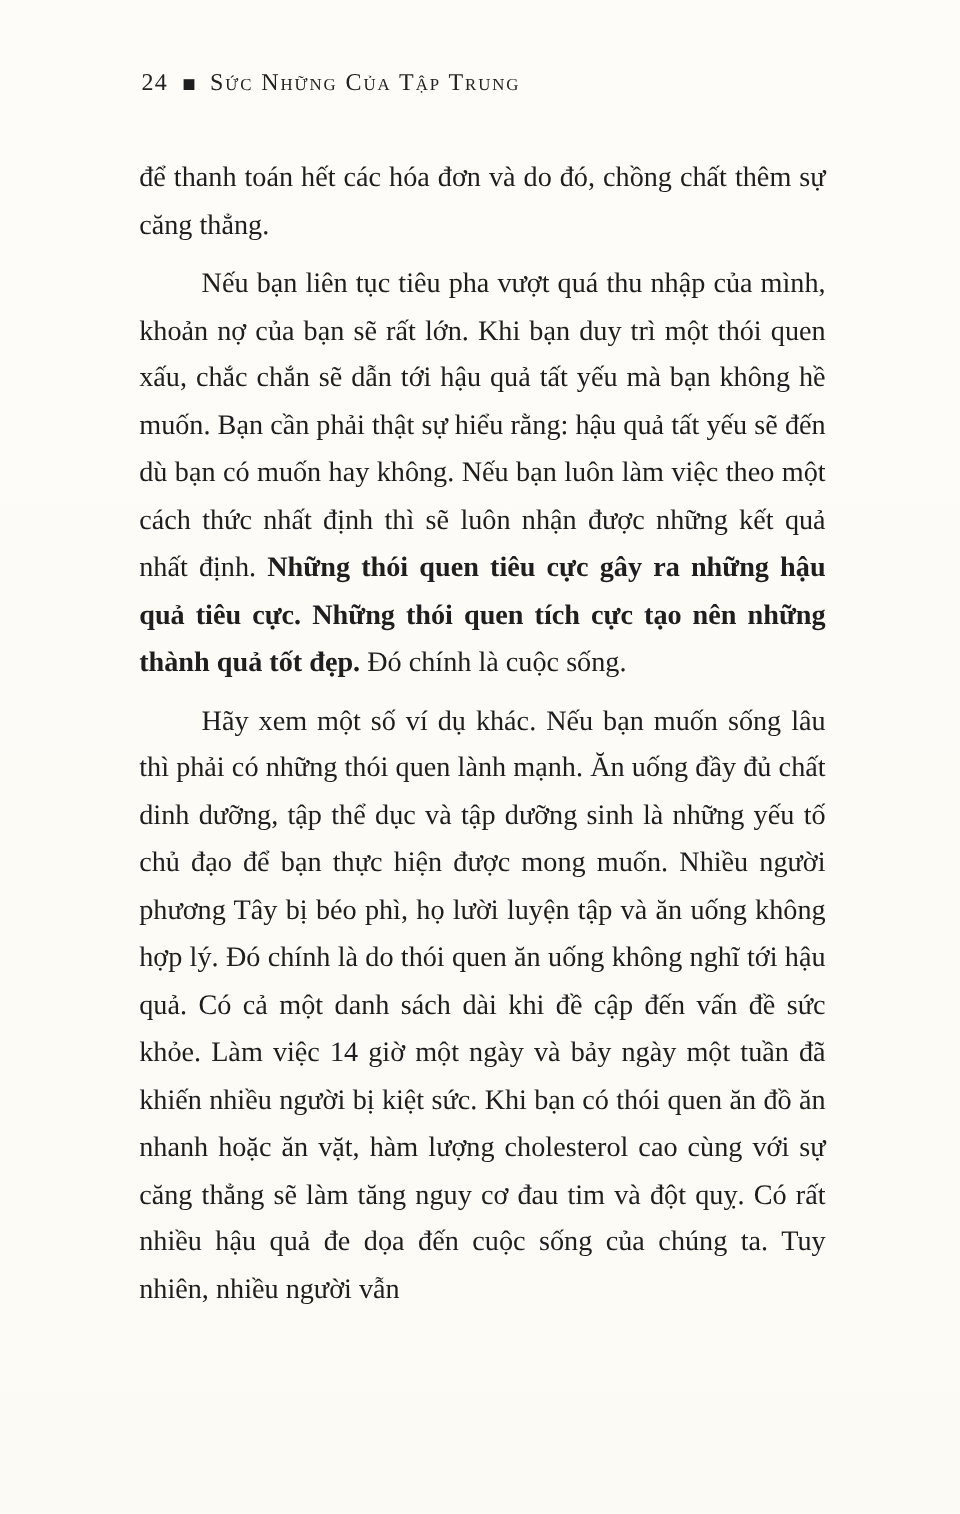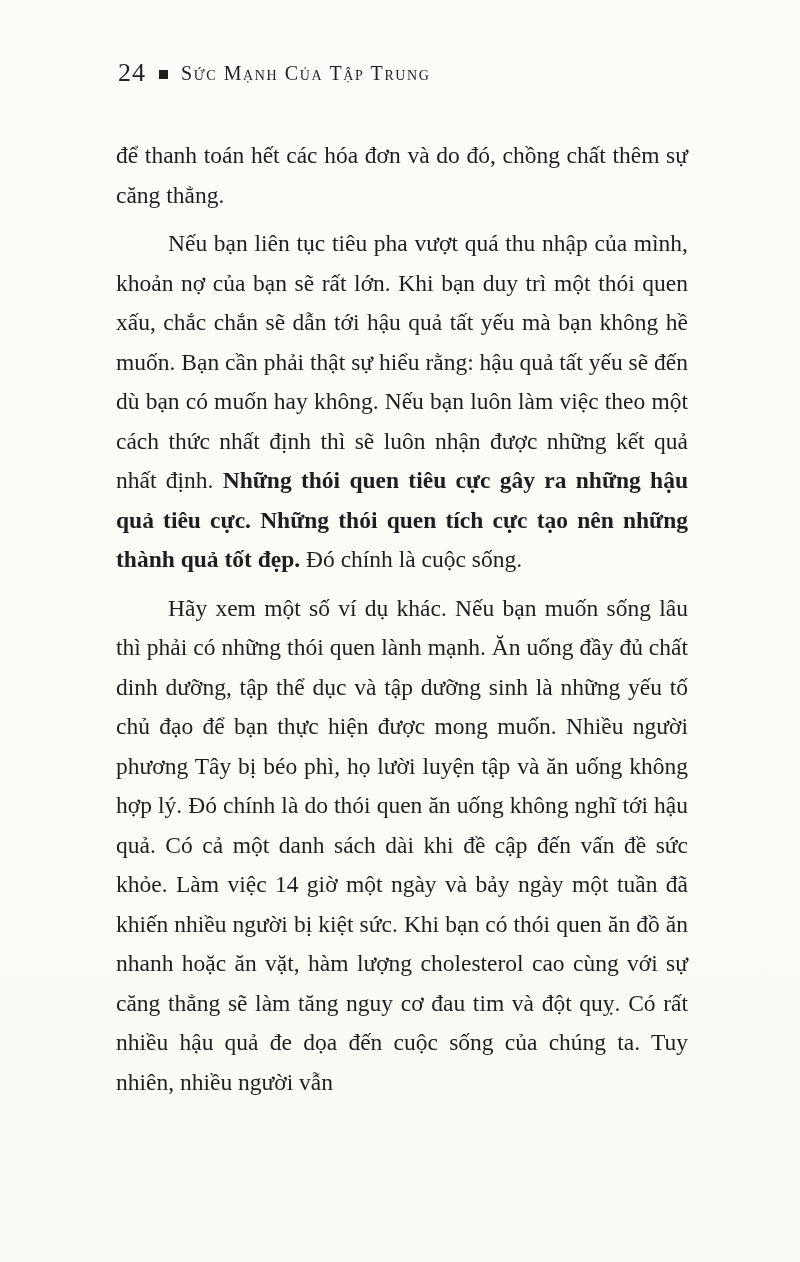--- a/index.html
+++ b/index.html
@@ -29,7 +29,7 @@
     white-space: nowrap;
   }
   .page-number {
-    font-size: 26px;
+    font-size: 20px;
     letter-spacing: 1px;
     color: #222;
   }

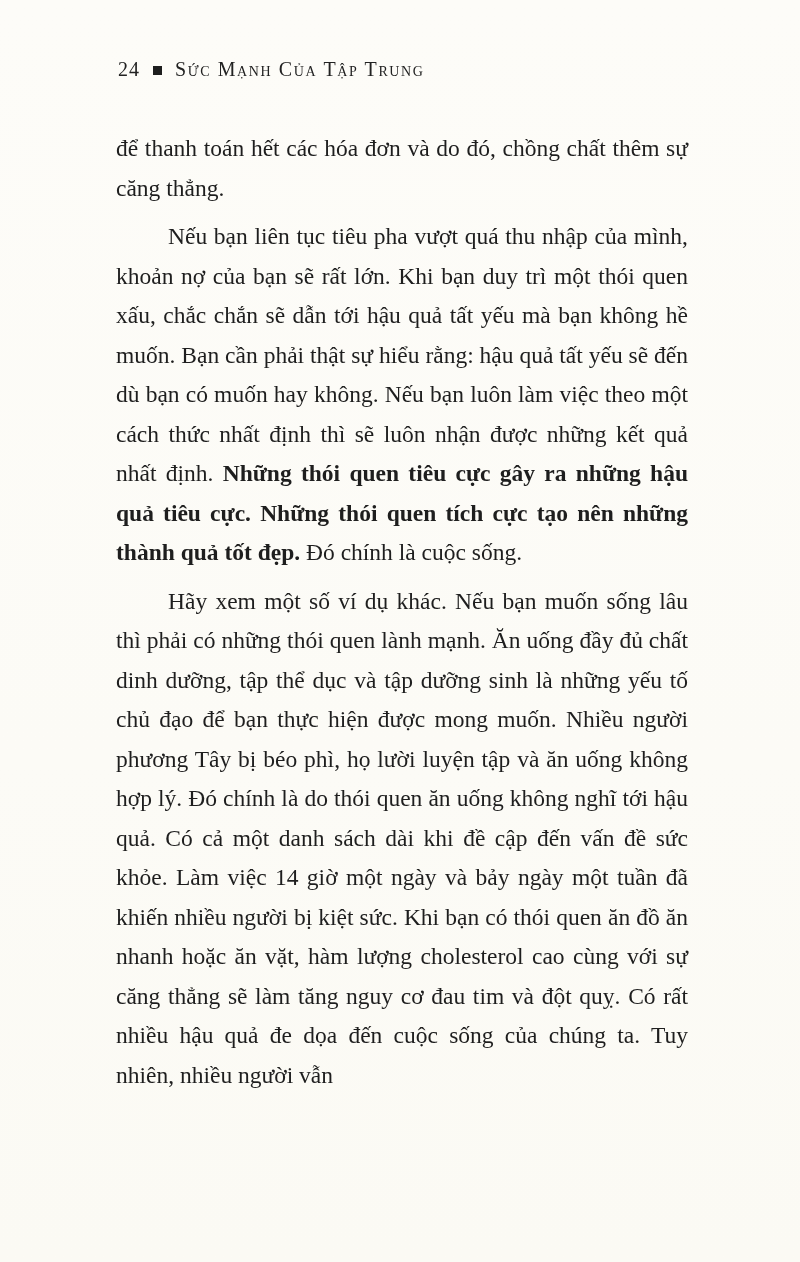--- a/index.html
+++ b/index.html
@@ -72,7 +72,7 @@
   <div class="running-head">
     <span class="page-number">24</span>
     <span class="head-bullet"></span>
-    <span class="book-title">Sức Mạnh Của Tập Trung</span>
+    <span class="book-title">Sức Những Của Tập Trung</span>
   </div>
 
   <div class="body-text">

